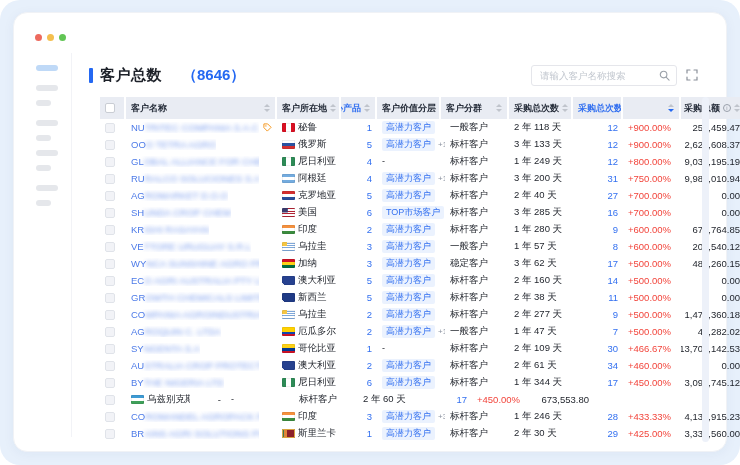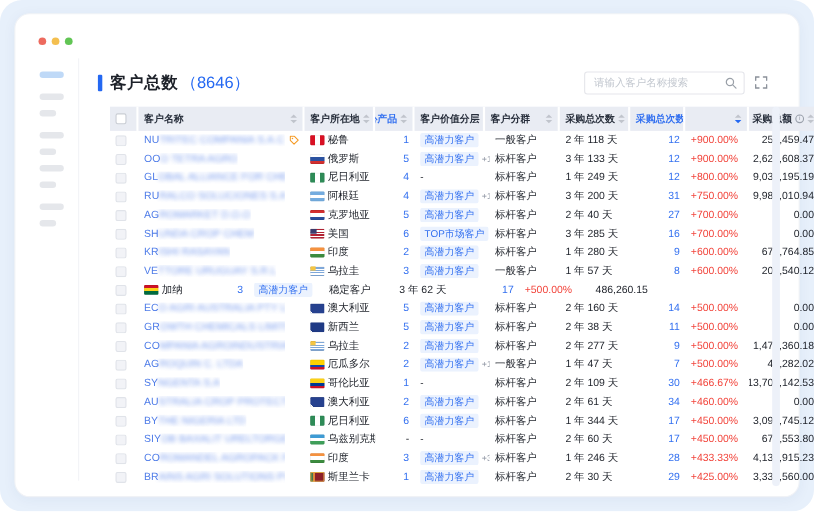--- a/index.html
+++ b/index.html
@@ -22,7 +22,7 @@
   .titlebar{position:absolute;left:75px;top:50px;right:28px;height:24px;display:flex;align-items:center;}
   .accent{width:4px;height:15px;background:#2468F2;border-radius:1px;margin-right:7px;}
   .title{font-size:15px;font-weight:bold;color:#1D2129;letter-spacing:.5px;}
-  .count{font-size:15px;font-weight:normal;color:#2468F2;margin-left:2px;}
+  .count{font-size:15px;font-weight:bold;color:#2468F2;margin-left:20px;}
   .searchbox{margin-left:auto;display:flex;align-items:center;border:1px solid #E5E6EB;border-radius:3px;
              height:21px;width:146px;padding:0 6px;background:#fff;}
   .searchbox input{border:0;outline:0;flex:1;font-size:9.5px;color:#4E5969;min-width:0;background:transparent;}

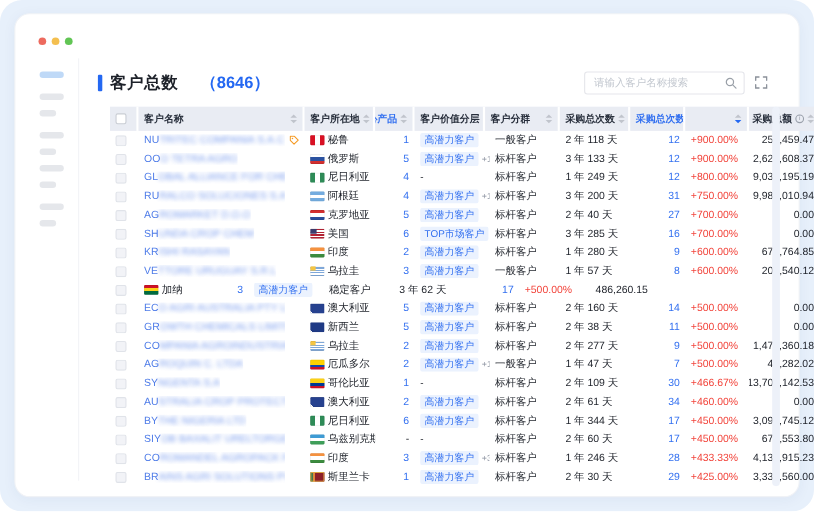--- a/index.html
+++ b/index.html
@@ -453,6 +453,13 @@
     <div class="td c-cb">
               <span class="cb"></span>
             </div>
+    <div class="td c-name">
+      <a class="nm" href="#">
+                <span>WY</span>
+                <span class="blur">NCA SUNSHINE AGRO PROD</span>
+              </a>
+
+    </div>
     <div class="td c-loc">
       <span class="flag flag-ghana"></span>
       <span>加纳</span>

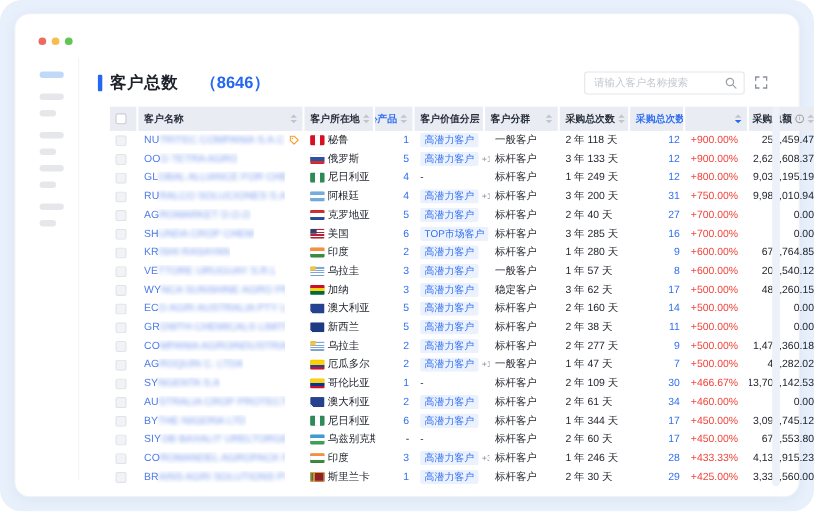--- a/index.html
+++ b/index.html
@@ -690,13 +690,6 @@
     <div class="td c-cb">
               <span class="cb"></span>
             </div>
-    <div class="td c-name">
-      <a class="nm" href="#">
-                <span>SIY</span>
-                <span class="blur">OB BAXALIT URELTORGEX X</span>
-              </a>
-
-    </div>
     <div class="td c-loc">
       <span class="flag flag-uzbekistan"></span>
       <span>乌兹别克斯坦</span>

